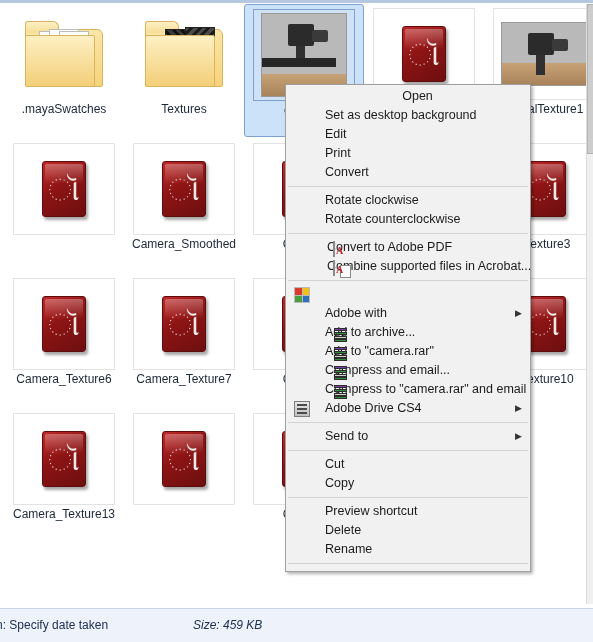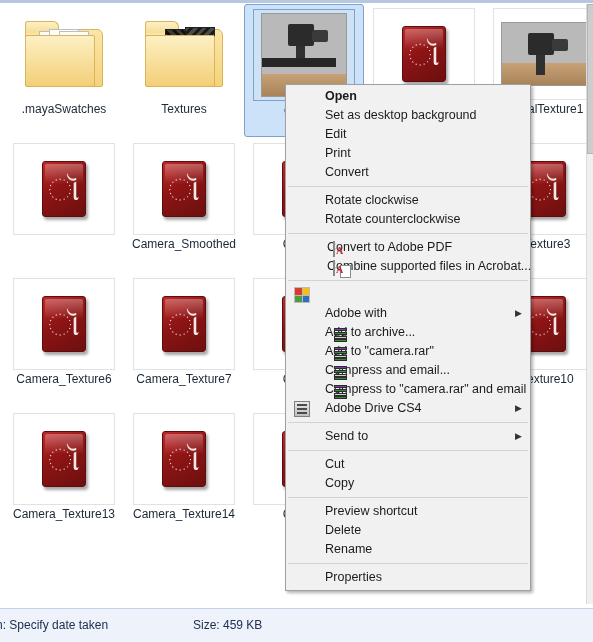--- a/index.html
+++ b/index.html
@@ -132,7 +132,7 @@
     font-size:12.5px; color:#1b1b1b; white-space:nowrap;
     cursor:default;
   }
-  .mi.bold { font-weight:bold; }
+  .mi.bold { font-weight:normal;text-align:center; }
   .sep { height:1px; background:#d2d2d2; margin:4px 2px 4px 2px; }
   .mi .ico {
     position:absolute; left:8px; top:2px; width:16px; height:16px;

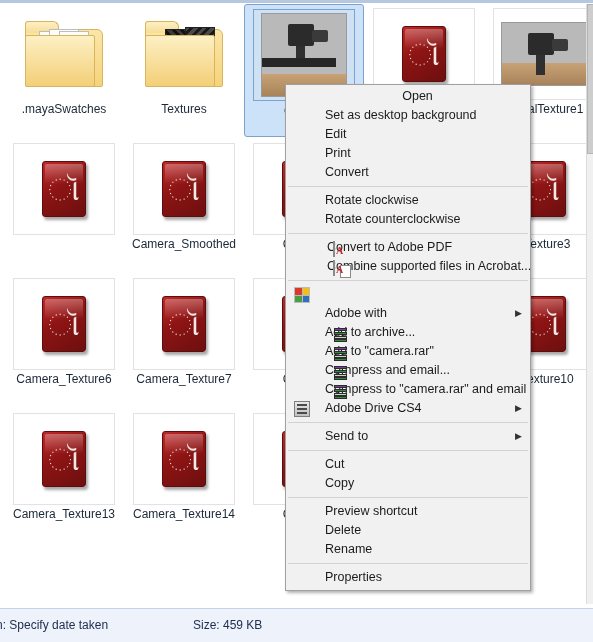--- a/index.html
+++ b/index.html
@@ -366,7 +366,6 @@
               <span class="swirl">ૉ</span>
             </div>
           </div>
-          <div class="label">Camera_Texture14</div>
         </div>
         <div class="cell" style="left: 244px;">
           <div class="thumbbox framed">

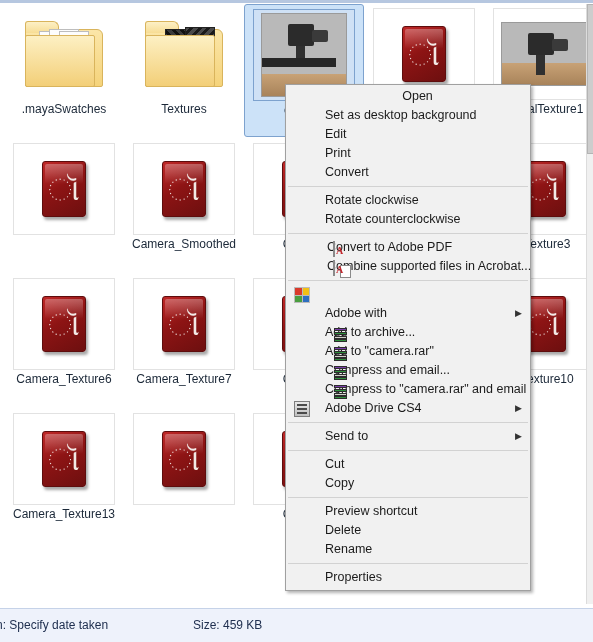--- a/index.html
+++ b/index.html
@@ -429,7 +429,6 @@
       <div class="mi"><span>Delete</span></div>
       <div class="mi"><span>Rename</span></div>
       <div class="sep"></div>
-      <div class="mi"><span>Properties</span></div>
     </div>
 
   <div id="statusbar">

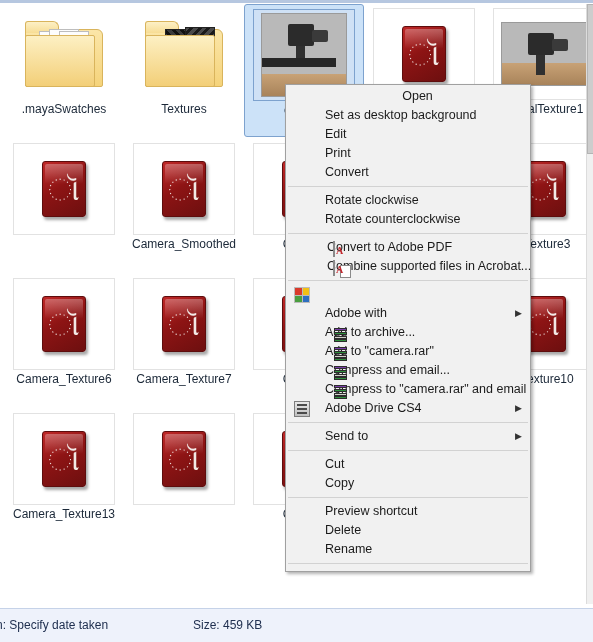--- a/index.html
+++ b/index.html
@@ -189,7 +189,7 @@
     position:absolute; top:9px; white-space:nowrap;
   }
   #sb-date { left:-4px; }
-  #sb-size { left:193px; }
+  #sb-size { left:193px;font-style:italic; }
 
   
   #scrollbar {

